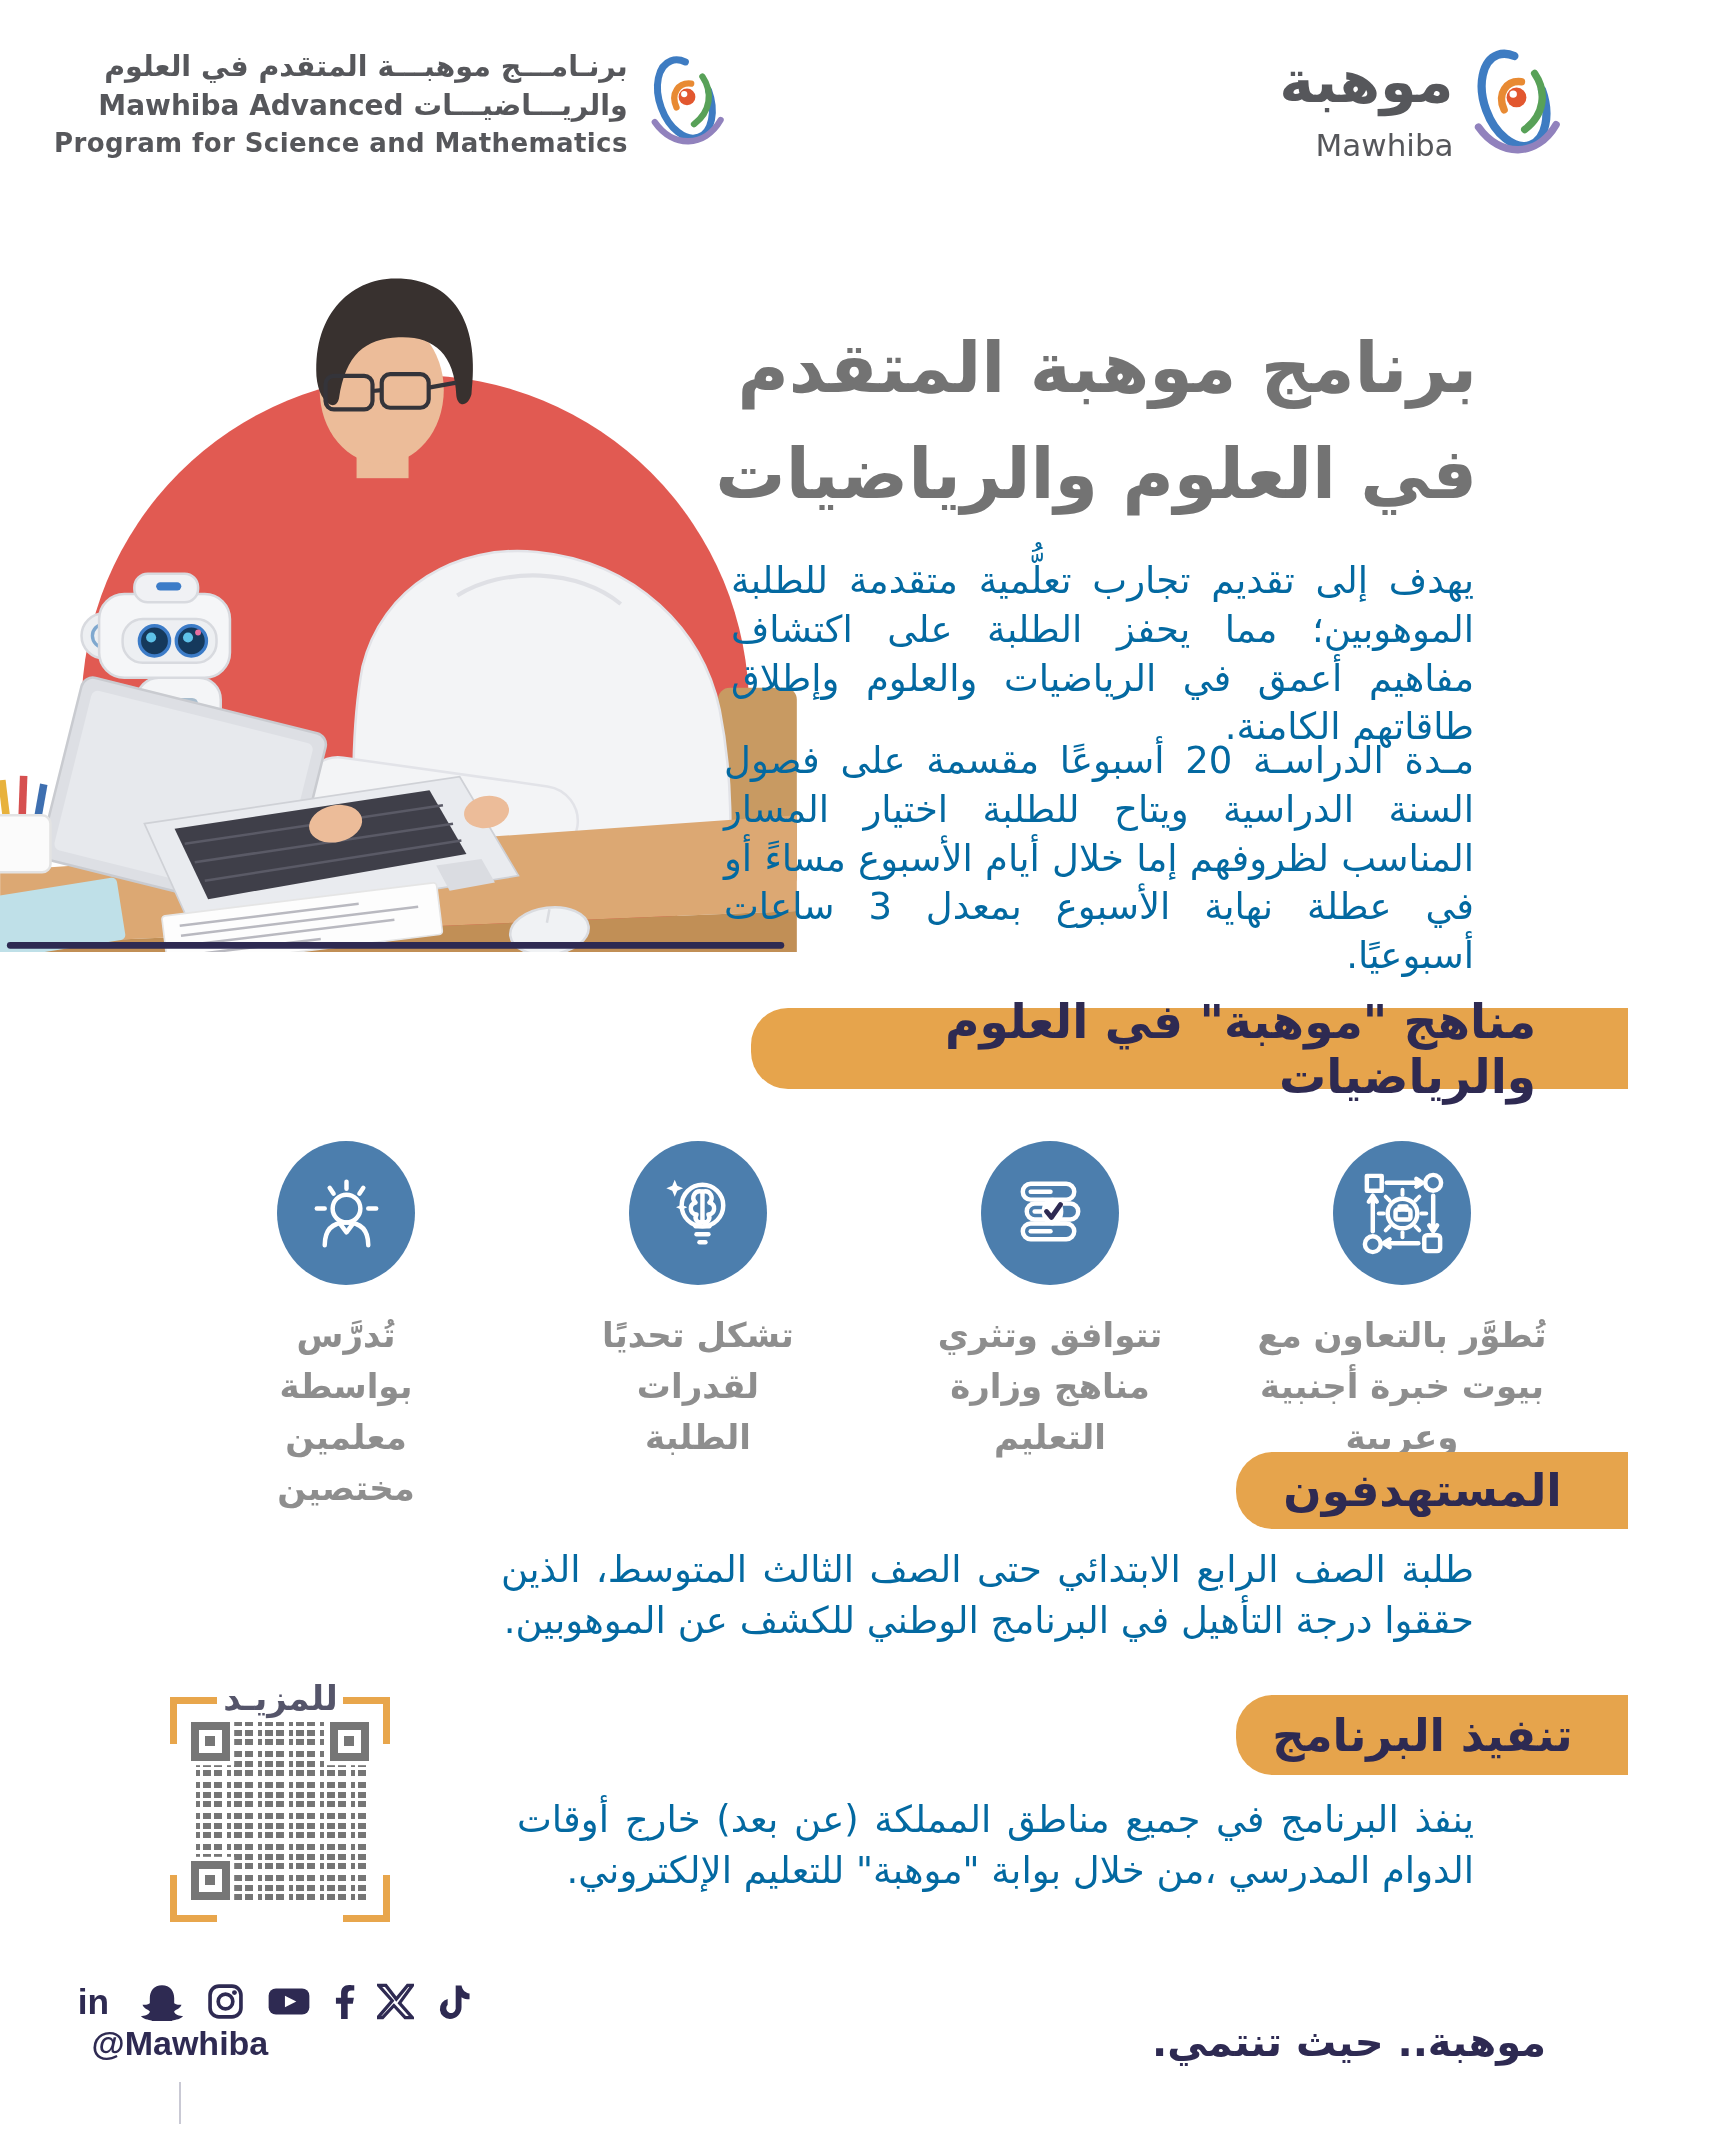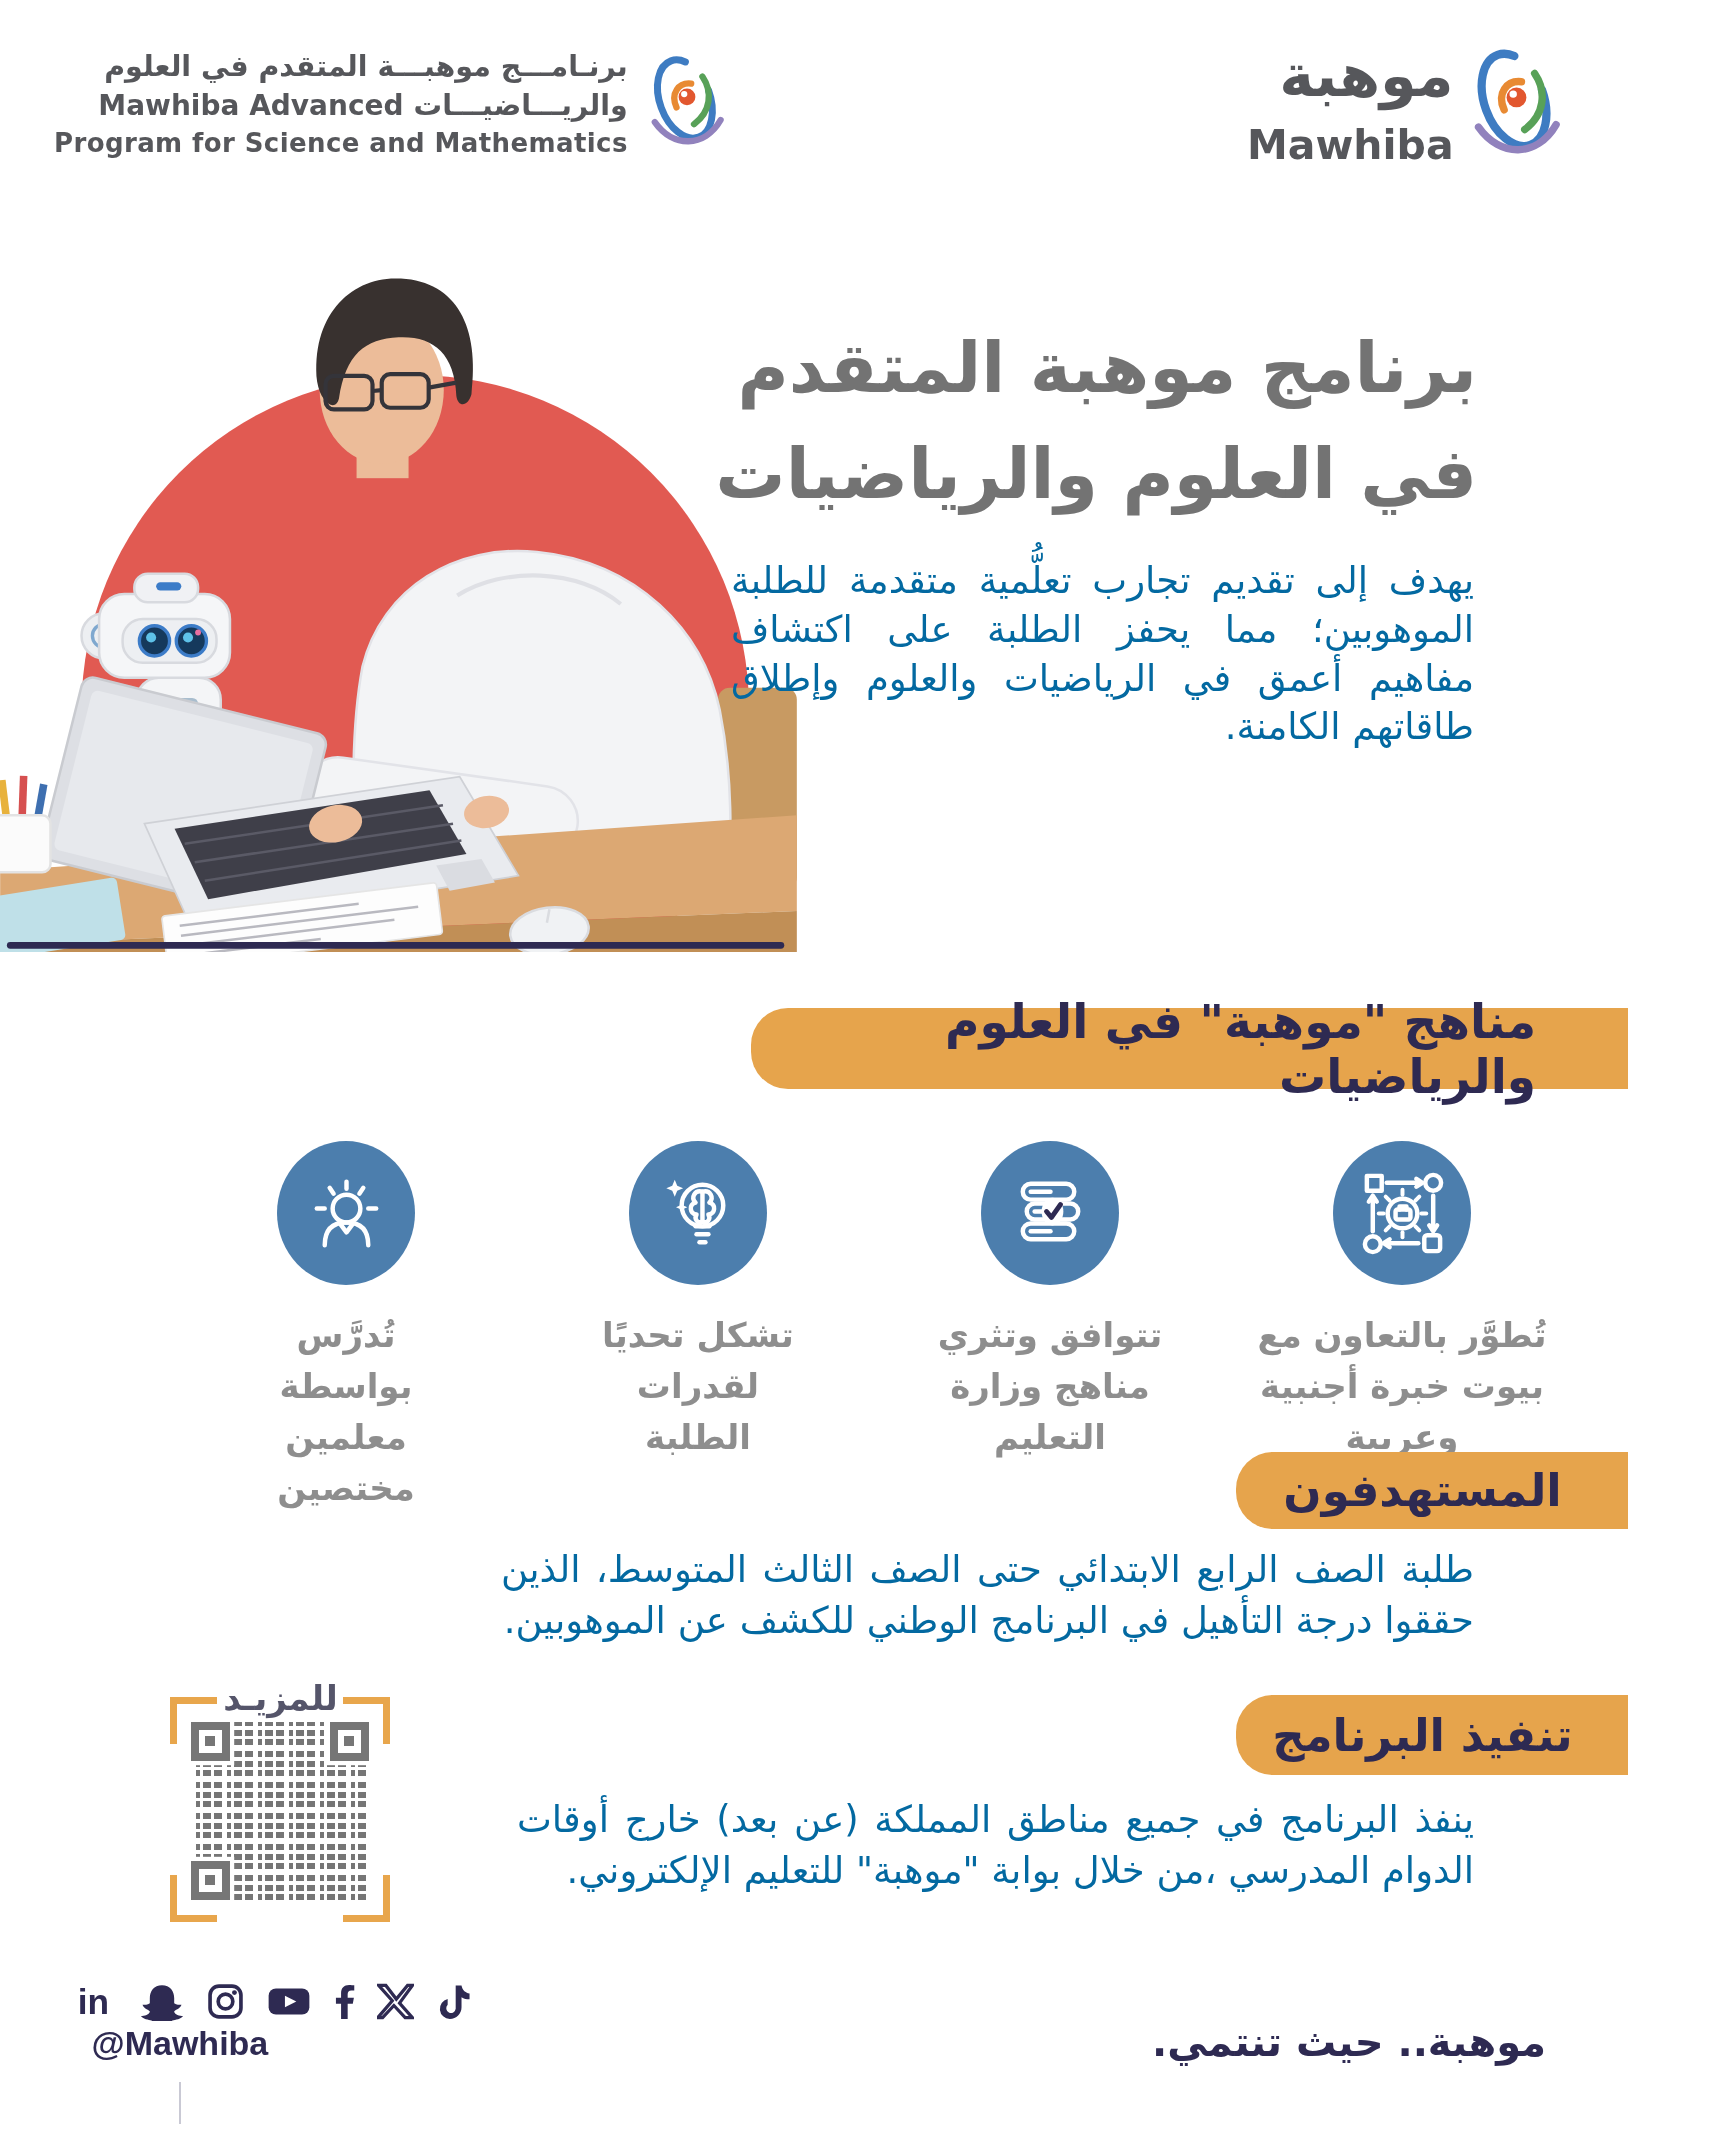--- a/index.html
+++ b/index.html
@@ -16,7 +16,7 @@
   .brand-right{position:absolute;right:62px;top:42px;display:flex;align-items:center;gap:13.4px;color:#56575B;}
   .br-text{display:flex;flex-direction:column;align-items:flex-end;line-height:1.15;}
   .br-ar{font-size:59px;font-weight:600;}
-  .br-en{font-size:41px;font-weight:700;margin-top:12px;}
+  .br-en{font-size:31px;font-weight:400;margin-top:12px;}
 
   
   .hero{position:absolute;left:0;top:235px;width:797px;height:717px;}

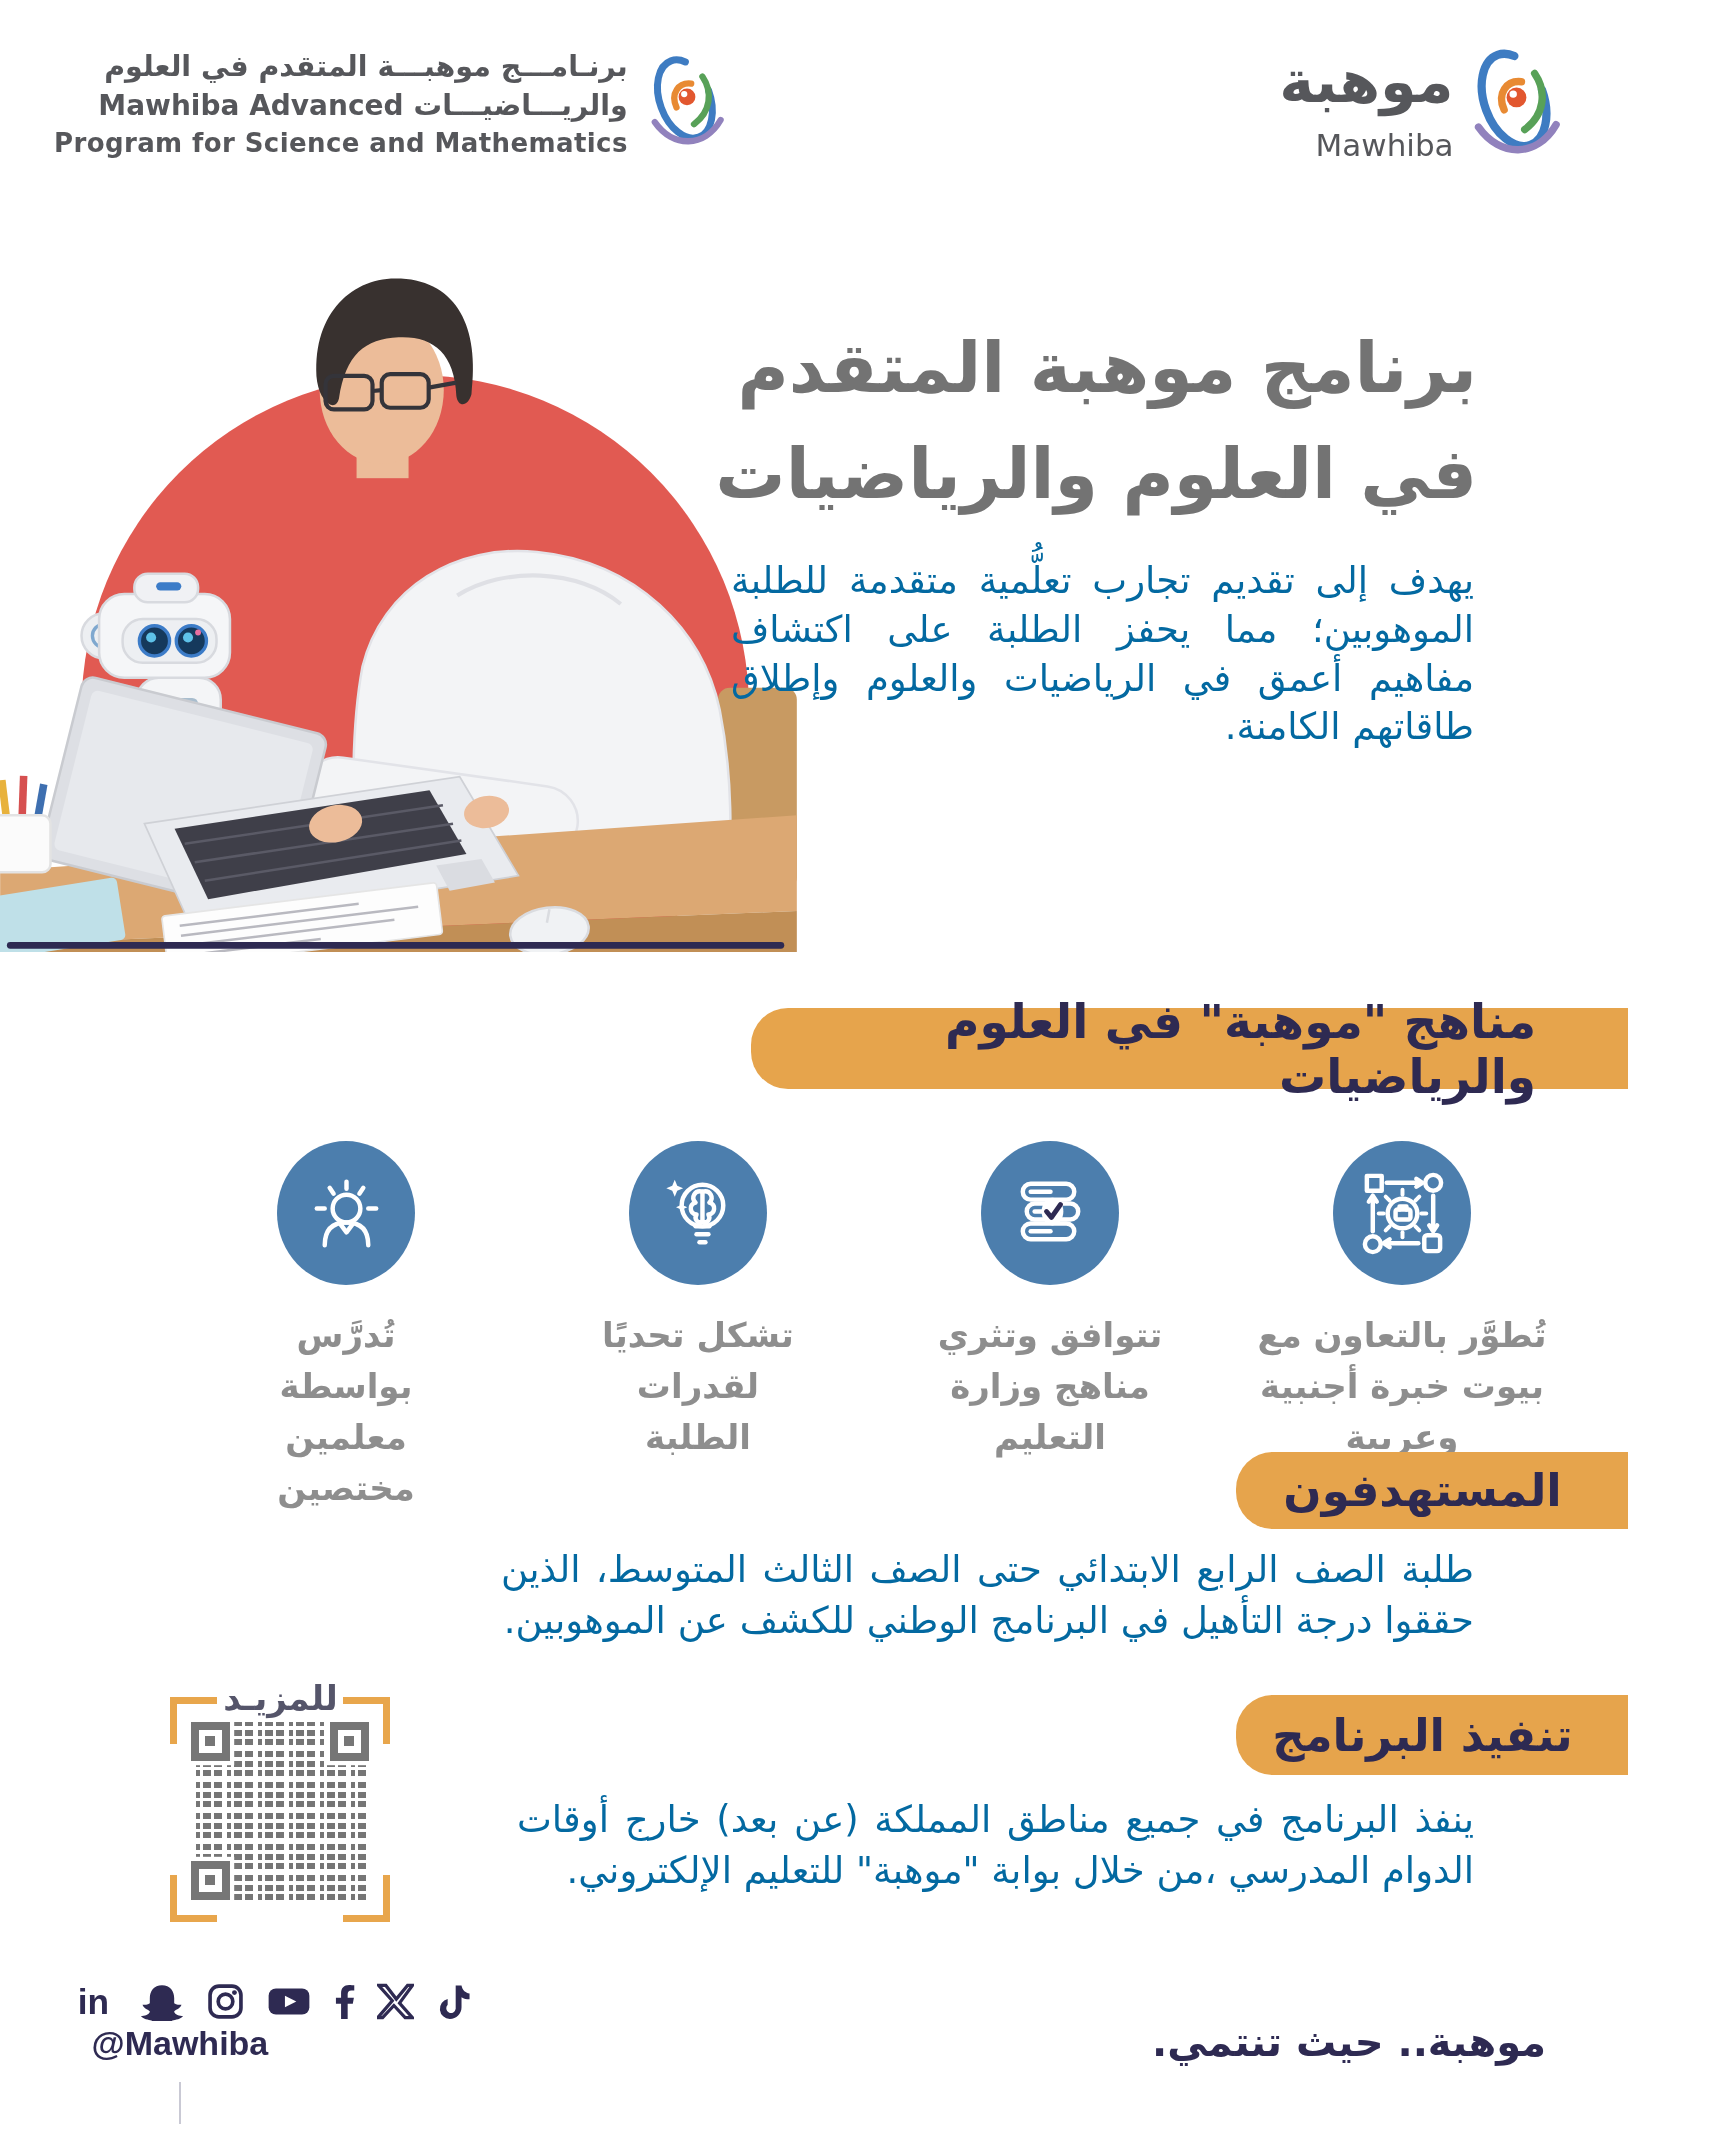--- a/index.html
+++ b/index.html
@@ -210,6 +210,7 @@
     <div>في العلوم والرياضيات</div>
   </div>
   <div class="para para1">يهدف إلى تقديم تجارب تعلُّمية متقدمة للطلبة الموهوبين؛ مما يحفز الطلبة على اكتشاف مفاهيم أعمق في الرياضيات والعلوم وإطلاق طاقاتهم الكامنة.</div>
+  <div class="para para2">مـدة الدراسـة 20 أسبوعًا مقسمة على فصول السنة الدراسية ويتاح للطلبة اختيار المسار المناسب لظروفهم إما خلال أيام الأسبوع مساءً أو في عطلة نهاية الأسبوع بمعدل 3 ساعات أسبوعيًا.</div>
 
   <div class="banner banner-curricula">مناهج "موهبة" في العلوم والرياضيات</div>
 

